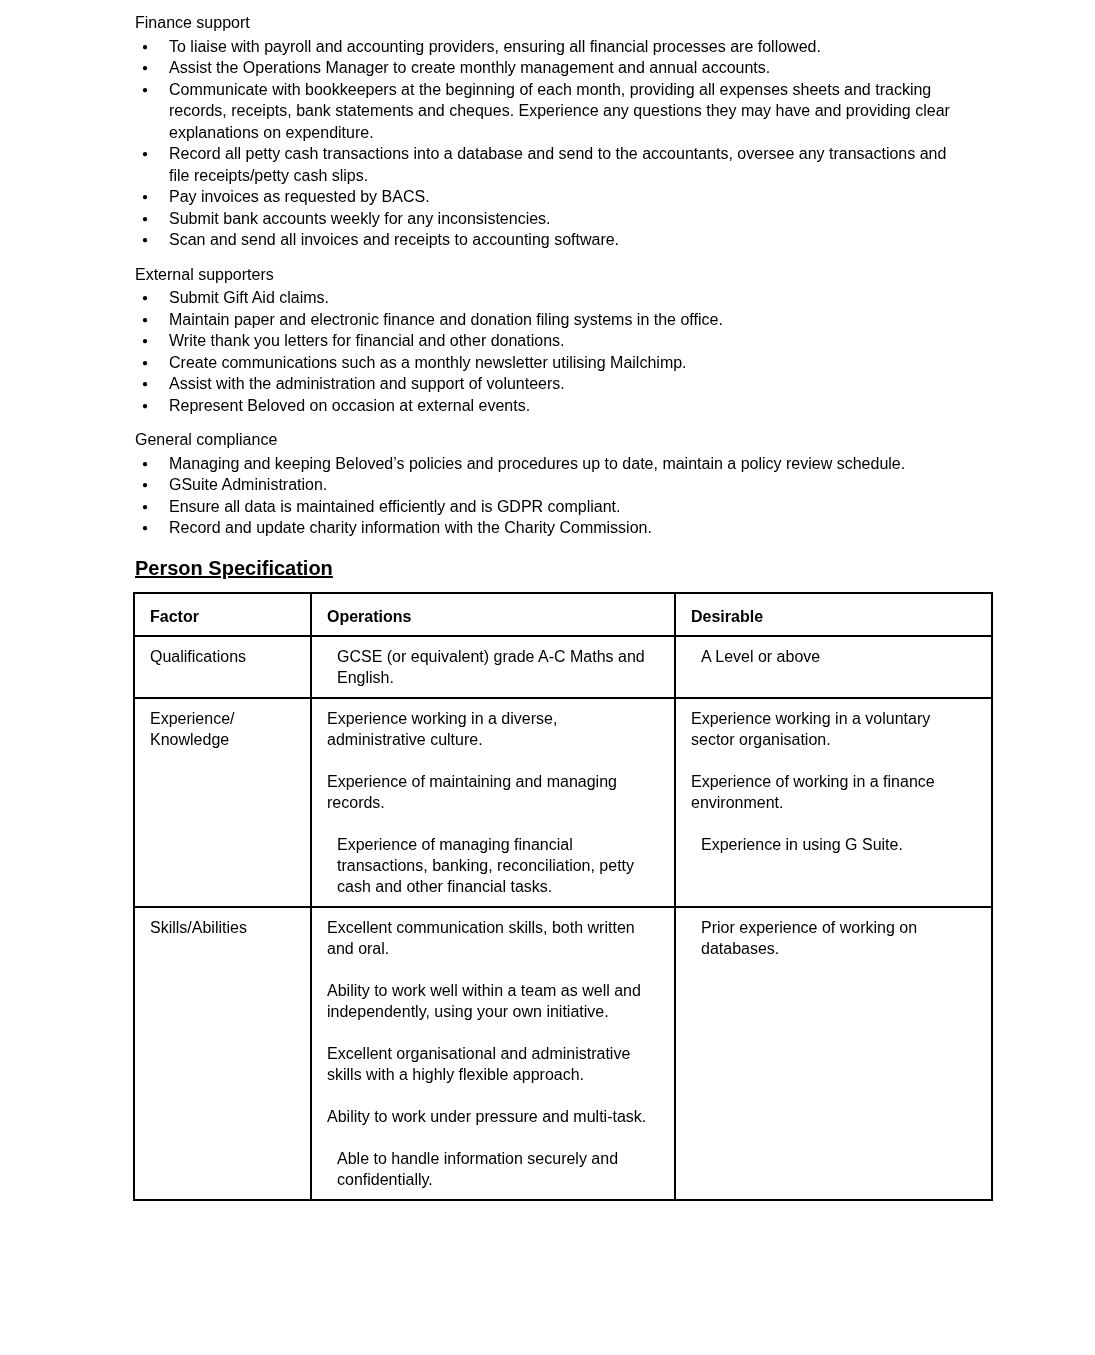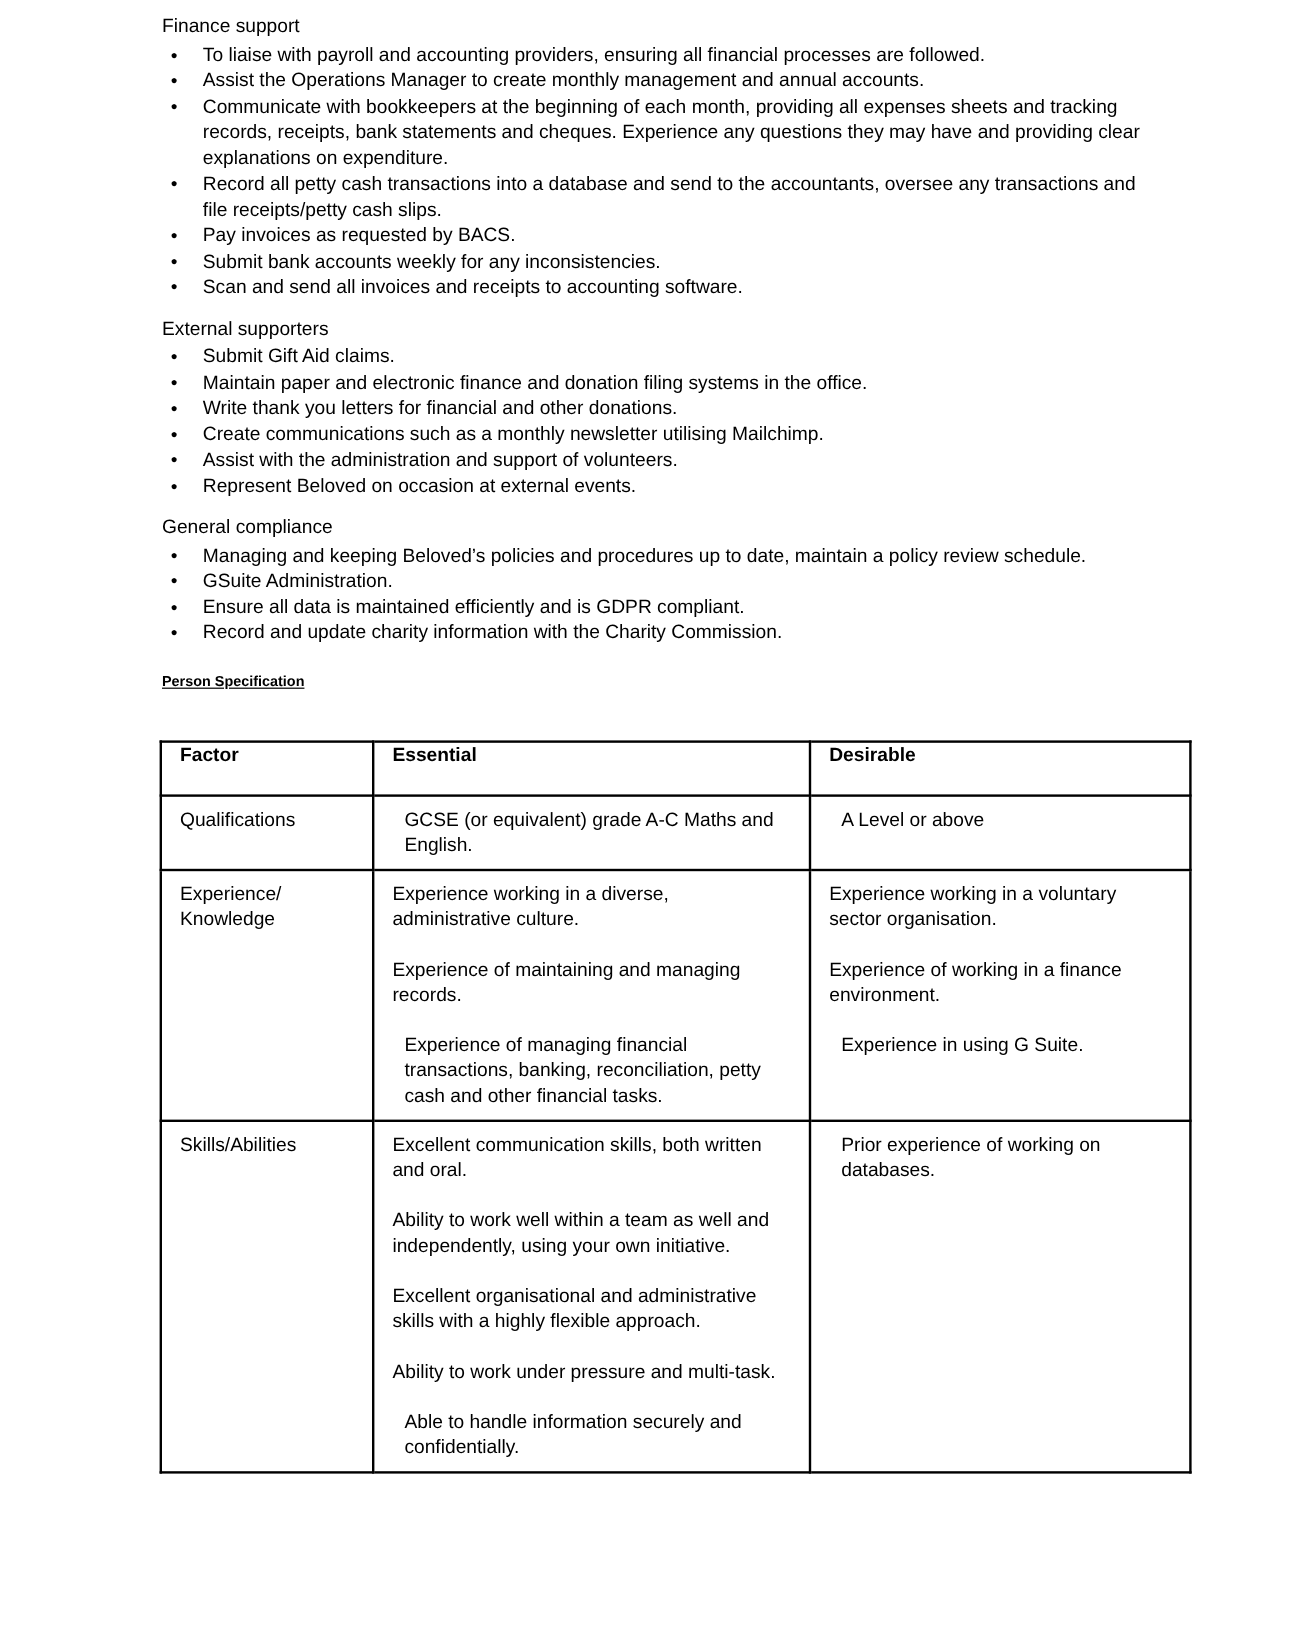--- a/index.html
+++ b/index.html
@@ -48,11 +48,11 @@
   }
   
   .ps-heading {
-    font-size: 12px;
+    font-size: 20px;
     line-height: 21.5px;
     font-weight: bold;
     text-decoration: underline;
-    margin: 19px 0 38px 0;
+    margin: 19px 0 13px 0;
   }
   
   table.spec-table {

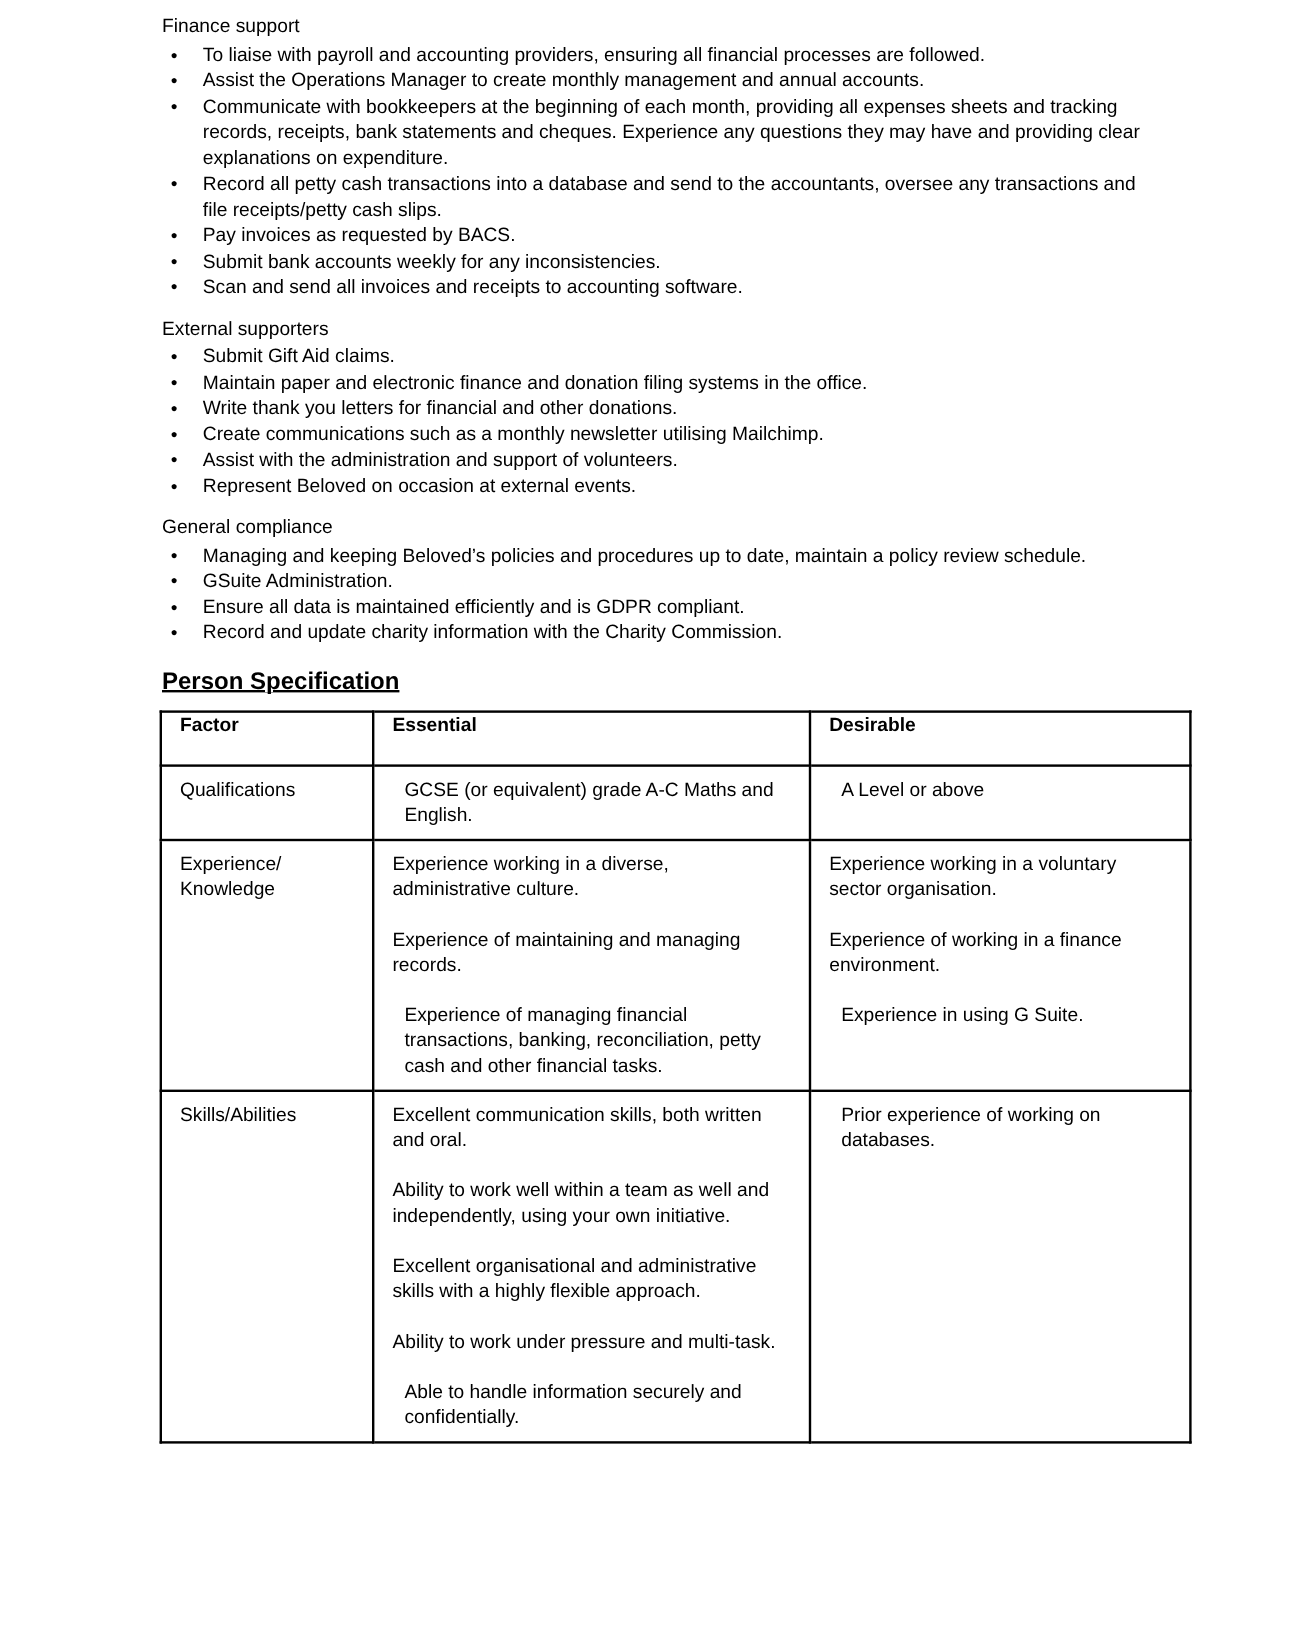--- a/index.html
+++ b/index.html
@@ -76,9 +76,9 @@
   }
   .spec-table th {
     font-weight: bold;
-    padding-top: 0;
+    padding-top: 12px;
     padding-bottom: 8px;
-    height: 45px;
+    height: 35px;
   }
   .spec-table td p {
     margin: 0 0 21px 0;

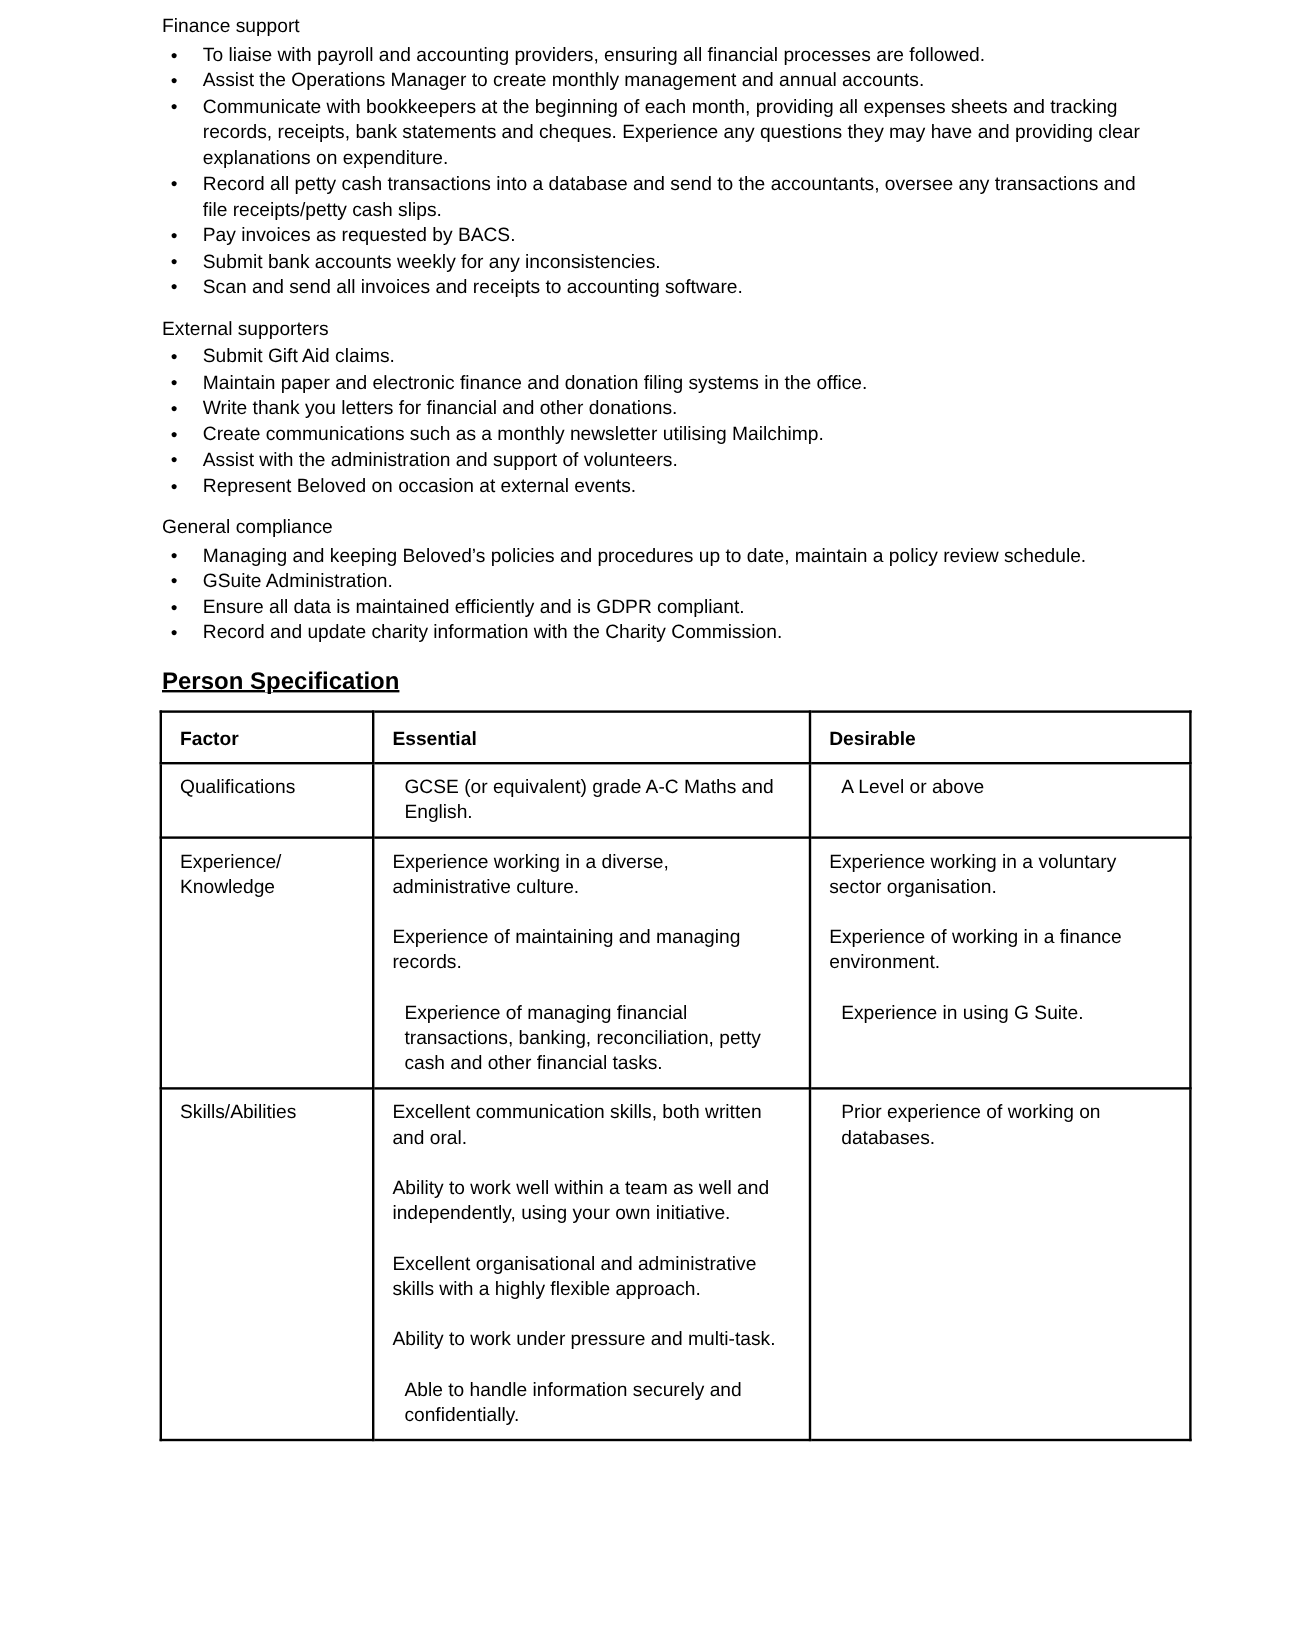--- a/index.html
+++ b/index.html
@@ -141,7 +141,7 @@
     <thead>
       <tr id="spec-head-row">
           <th>Factor</th>
-          <th>Essential</th>
+          <th>Operations</th>
           <th>Desirable</th>
         </tr>
     </thead>

